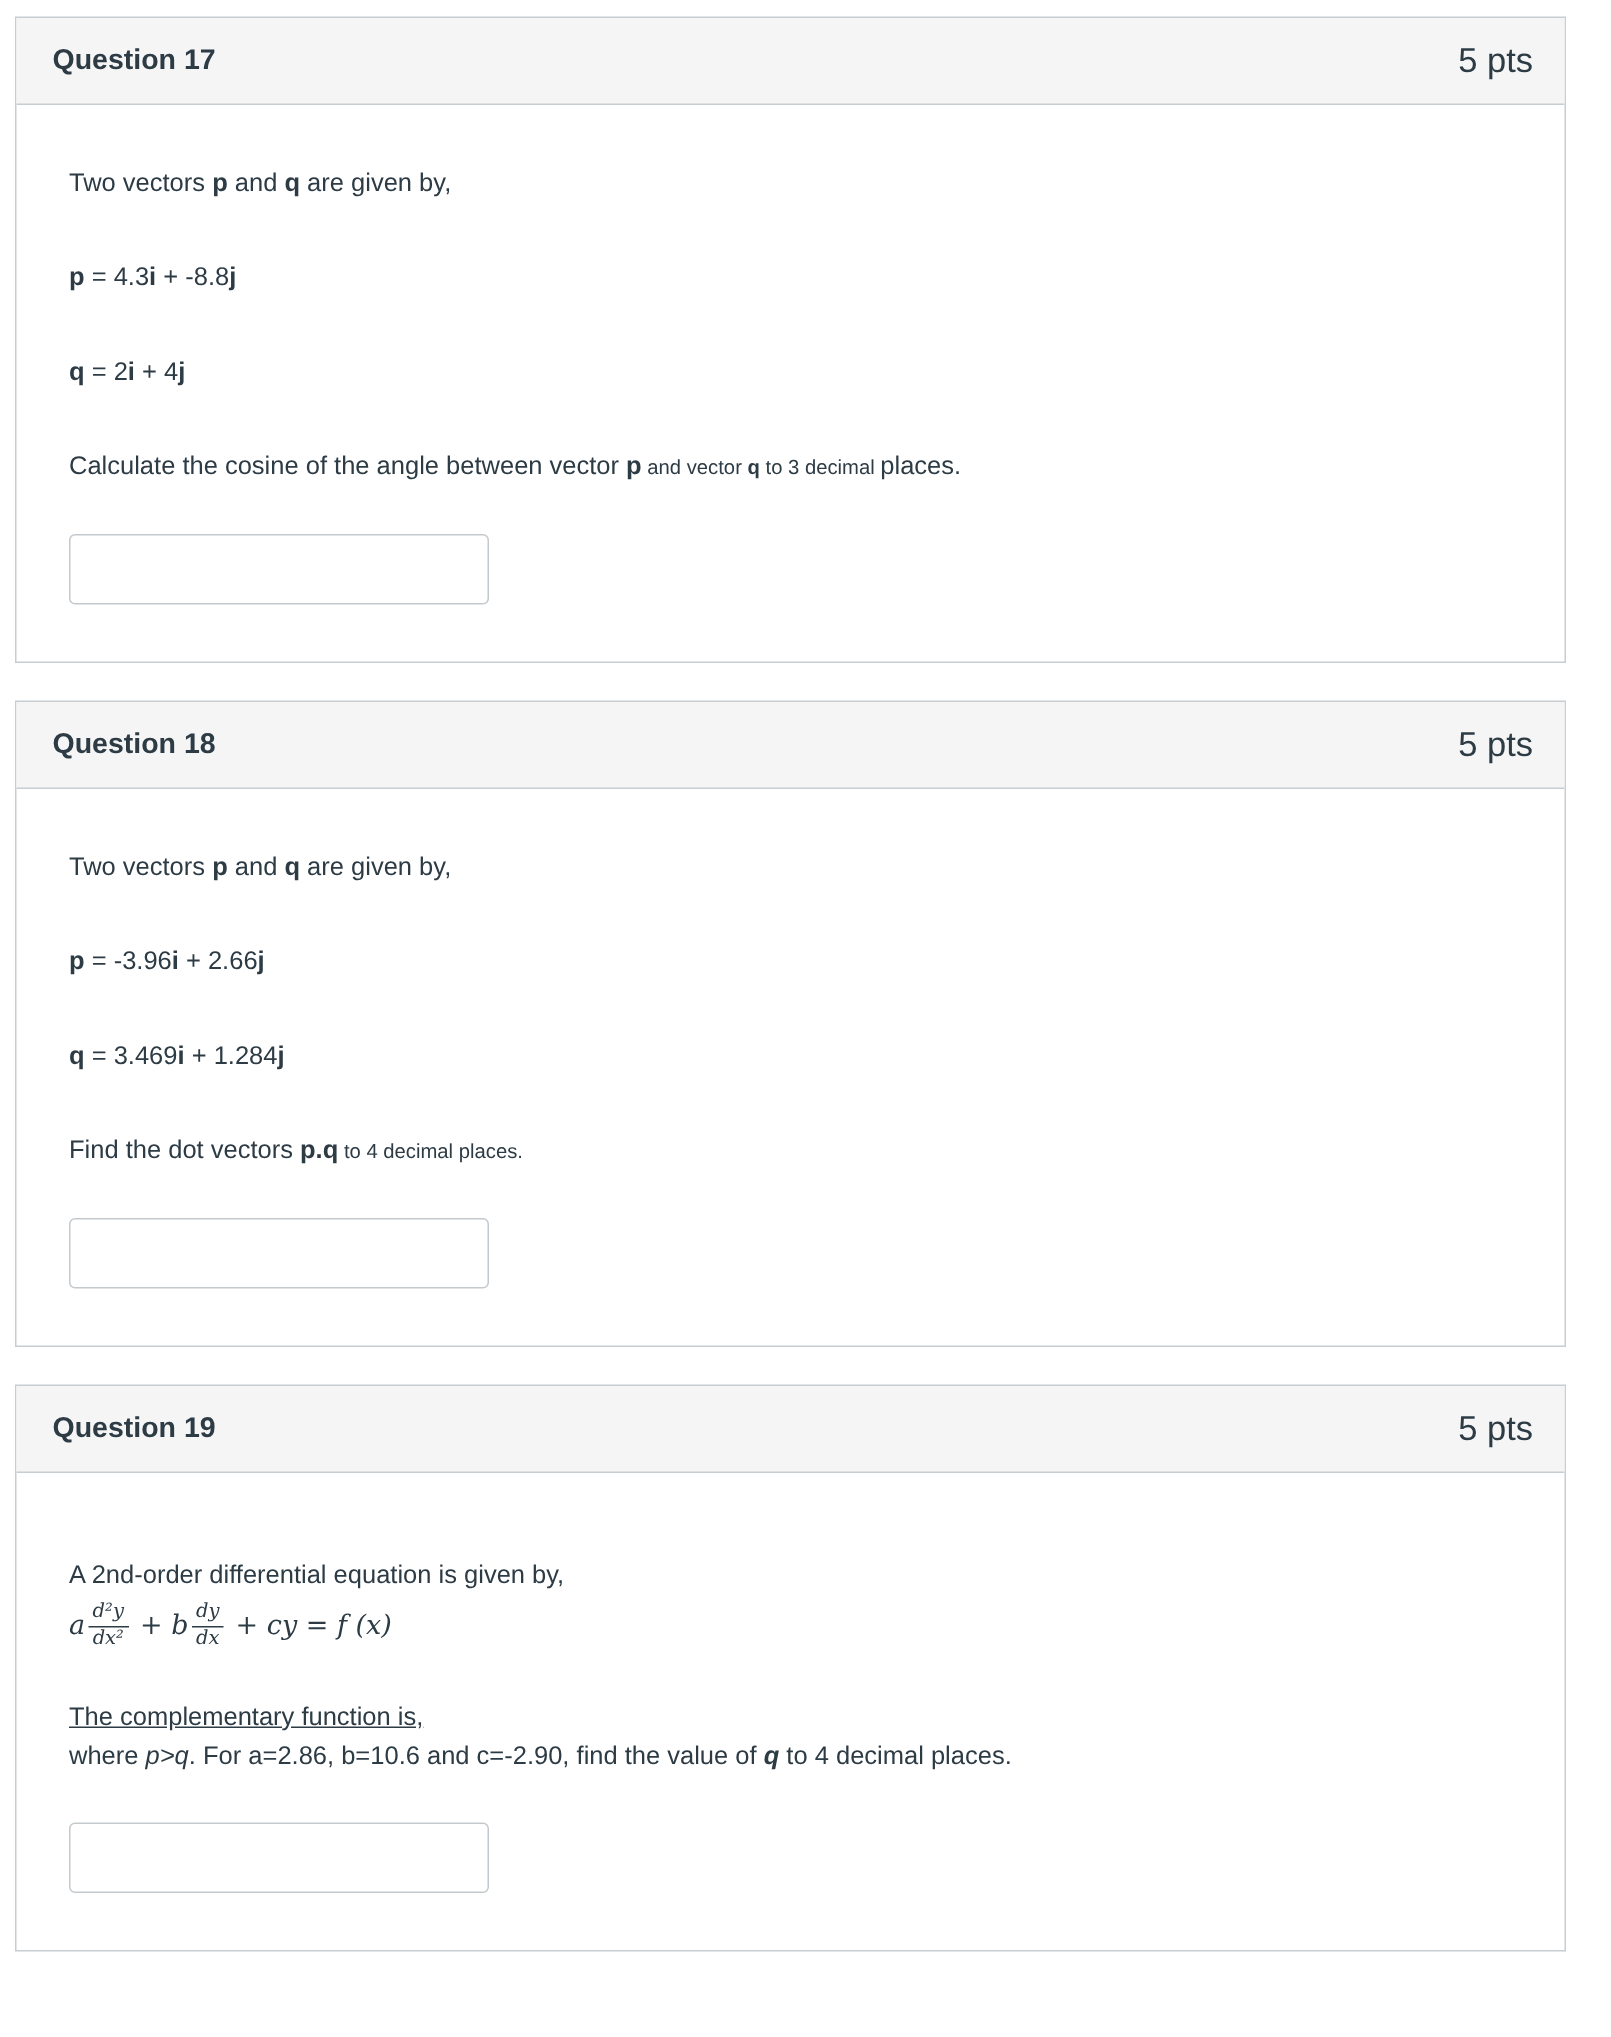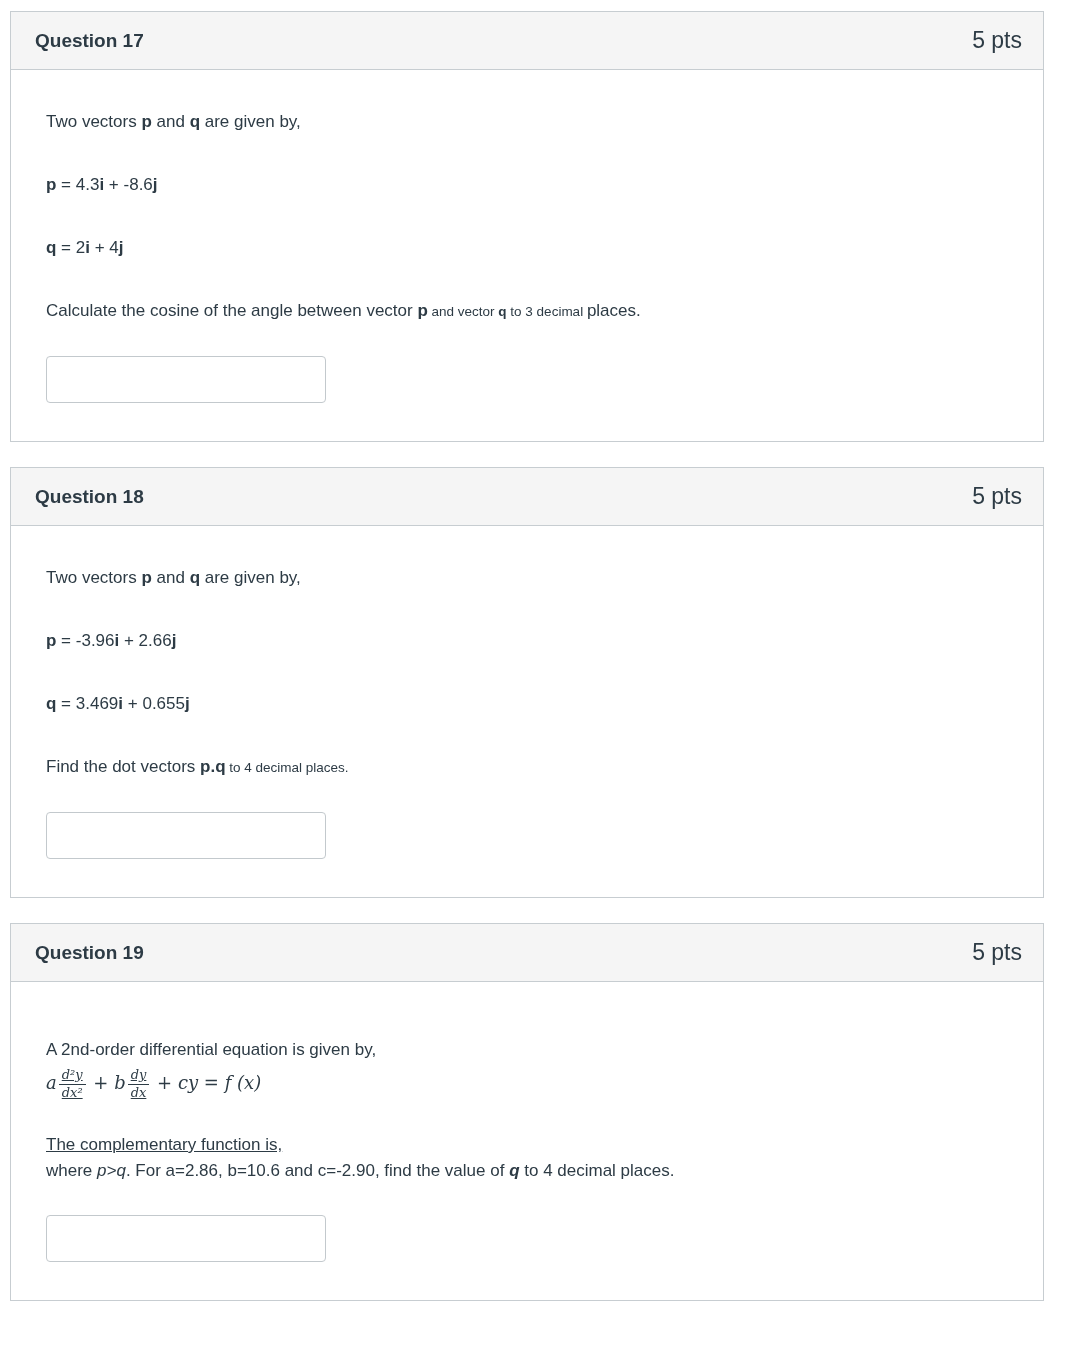--- a/index.html
+++ b/index.html
@@ -106,7 +106,7 @@
     </div>
     <div class="q-body">
       <p class="q-line"><span>Two vectors </span><span class="b">p</span><span> and </span><span class="b">q</span><span> are given by,</span></p>
-      <p class="q-line"><span class="b">p</span><span> = 4.3</span><span class="b">i</span><span> + -8.6</span><span class="b">j</span></p>
+      <p class="q-line"><span class="b">p</span><span> = 4.3</span><span class="b">i</span><span> + -8.8</span><span class="b">j</span></p>
       <p class="q-line"><span class="b">q</span><span> = 2</span><span class="b">i</span><span> + 4</span><span class="b">j</span></p>
       <p class="q-line"><span>Calculate the cosine of the angle between vector </span><span class="b">p</span><span class="sm"> and vector </span><span class="b sm">q</span><span class="sm"> to 3 decimal </span><span>places.</span></p>
       <input type="text" class="answer-input" value="" style="">

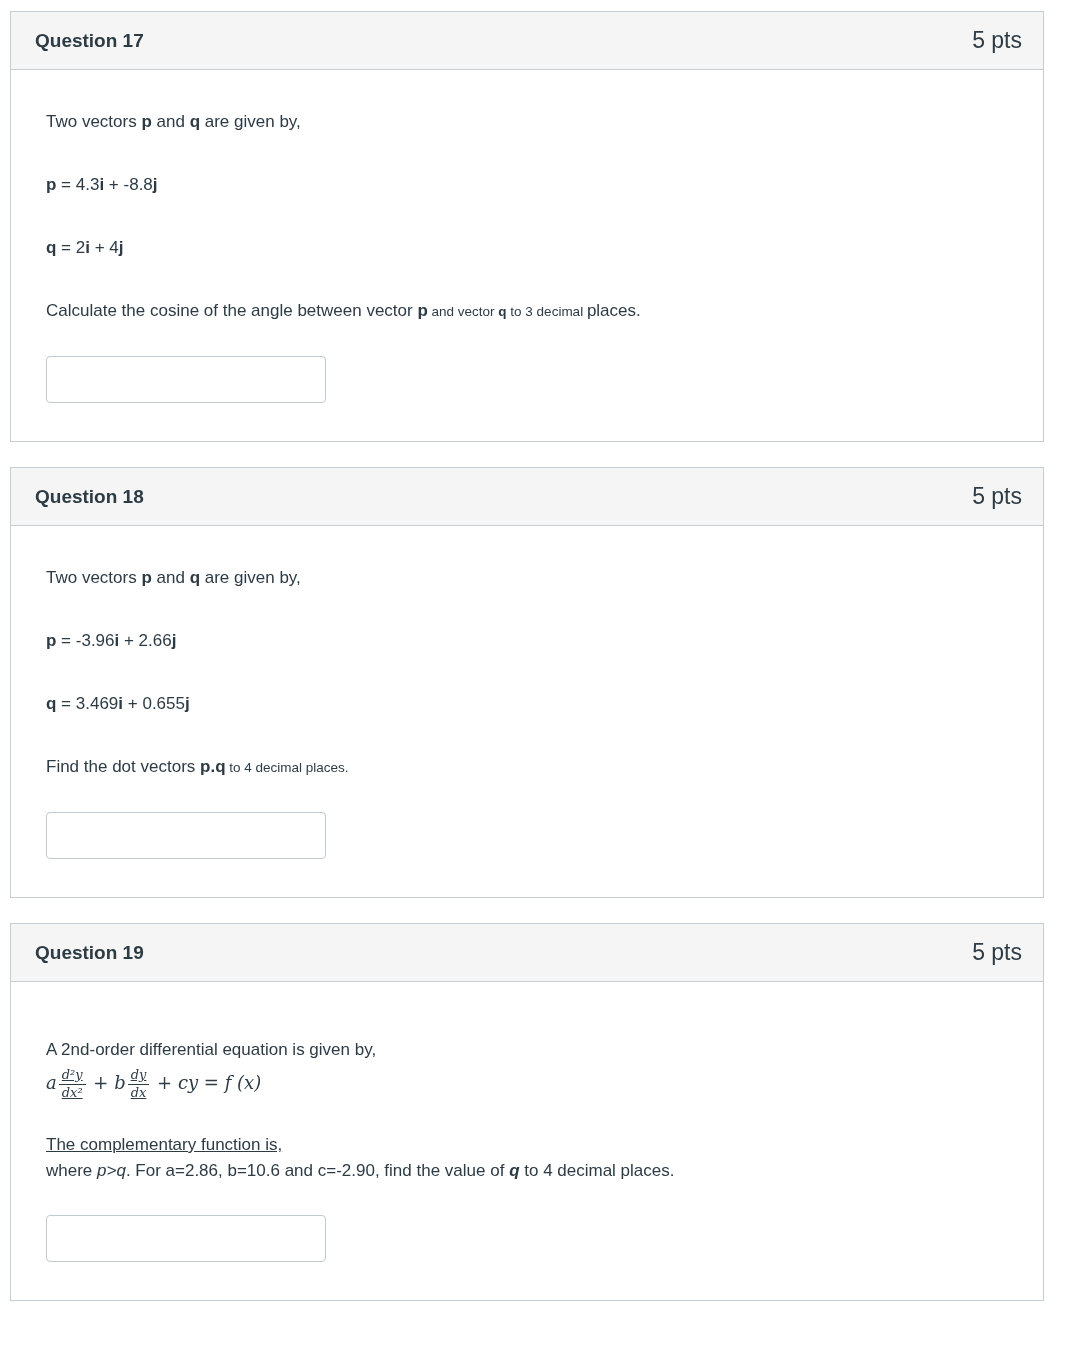--- a/index.html
+++ b/index.html
@@ -121,7 +121,7 @@
     <div class="q-body">
       <p class="q-line"><span>Two vectors </span><span class="b">p</span><span> and </span><span class="b">q</span><span> are given by,</span></p>
       <p class="q-line"><span class="b">p</span><span> = -3.96</span><span class="b">i</span><span> + 2.66</span><span class="b">j</span></p>
-      <p class="q-line"><span class="b">q</span><span> = 3.469</span><span class="b">i</span><span> + 0.655</span><span class="b">j</span></p>
+      <p class="q-line"><span class="b">q</span><span> = 3.469</span><span class="b">i</span><span> + 1.284</span><span class="b">j</span></p>
       <p class="q-line"><span>Find the dot vectors </span><span class="b">p.q</span><span class="sm"> to 4 decimal places.</span></p>
       <input type="text" class="answer-input" value="" style="">
     </div>

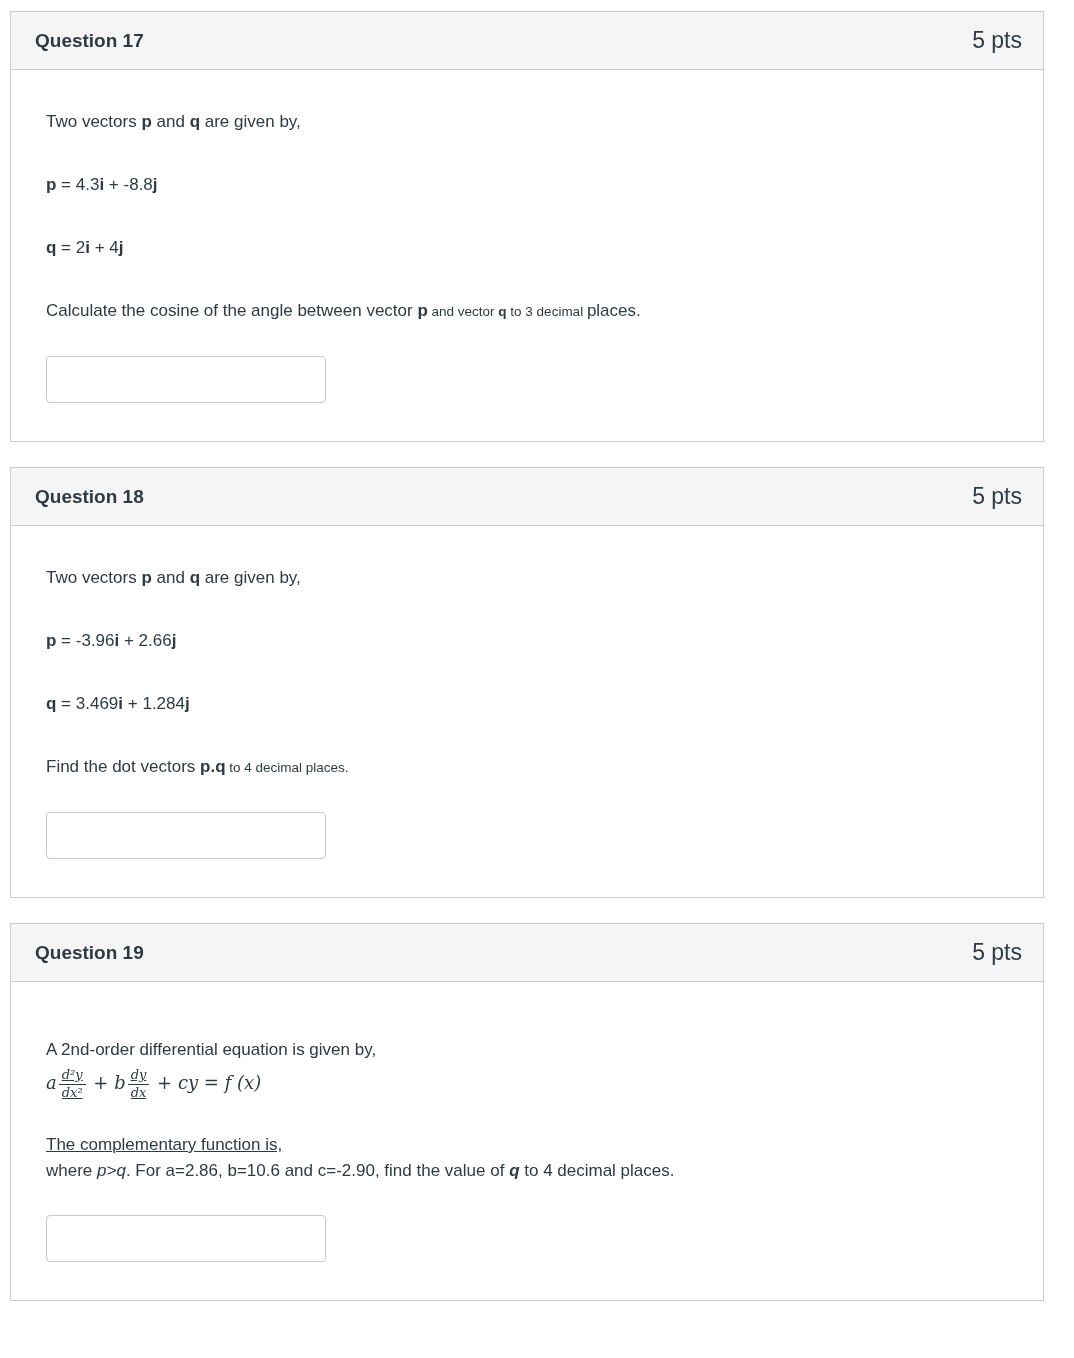--- a/index.html
+++ b/index.html
@@ -83,7 +83,6 @@
     font-size: 13px;
     line-height: 1.15;
     margin: 0 2px;
-    text-decoration: underline;
   }
   .frac .num { display: block; border-bottom: 1px solid #2d3b45; padding: 0 3px 1px 3px; }
   .frac .den { display: block; padding: 1px 3px 0 3px; }

